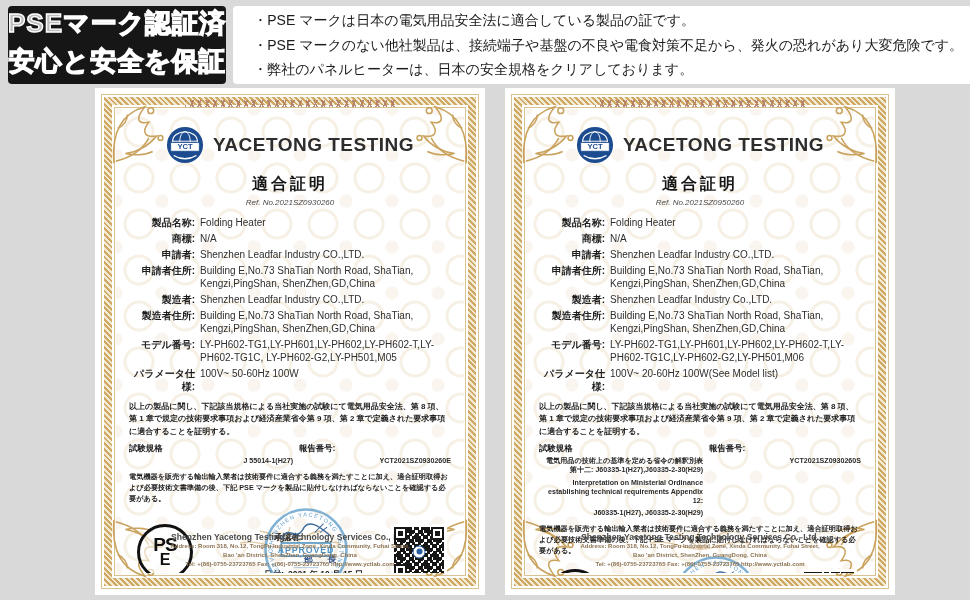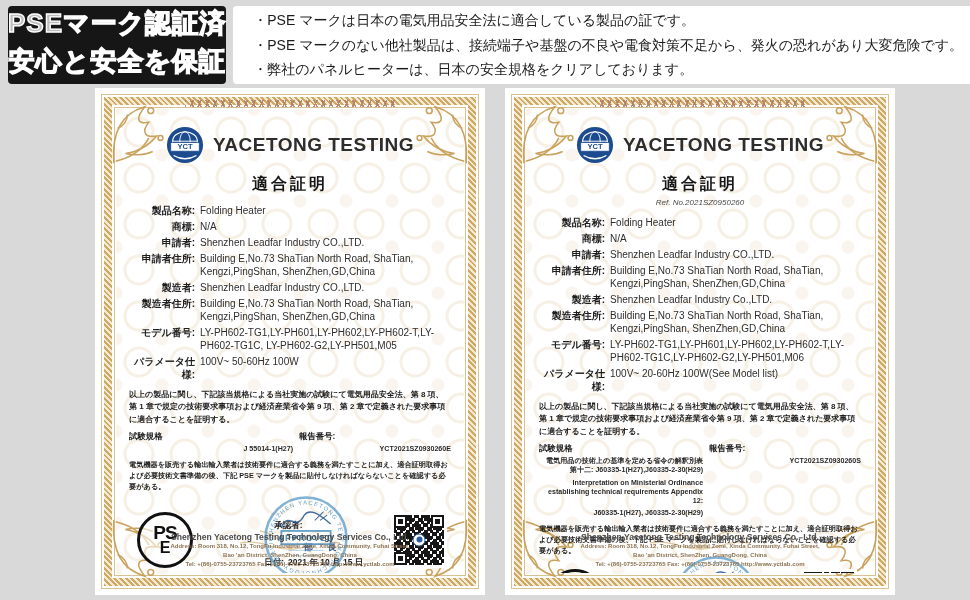--- a/index.html
+++ b/index.html
@@ -161,6 +161,7 @@
       <div class="lab-name">YACETONG TESTING</div>
     </div>
     <div class="cert-title">適合証明</div>
+    <div class="cert-ref">Ref. No.2021SZ0930260</div>
 
     <div class="fields">
       <div class="frow">

